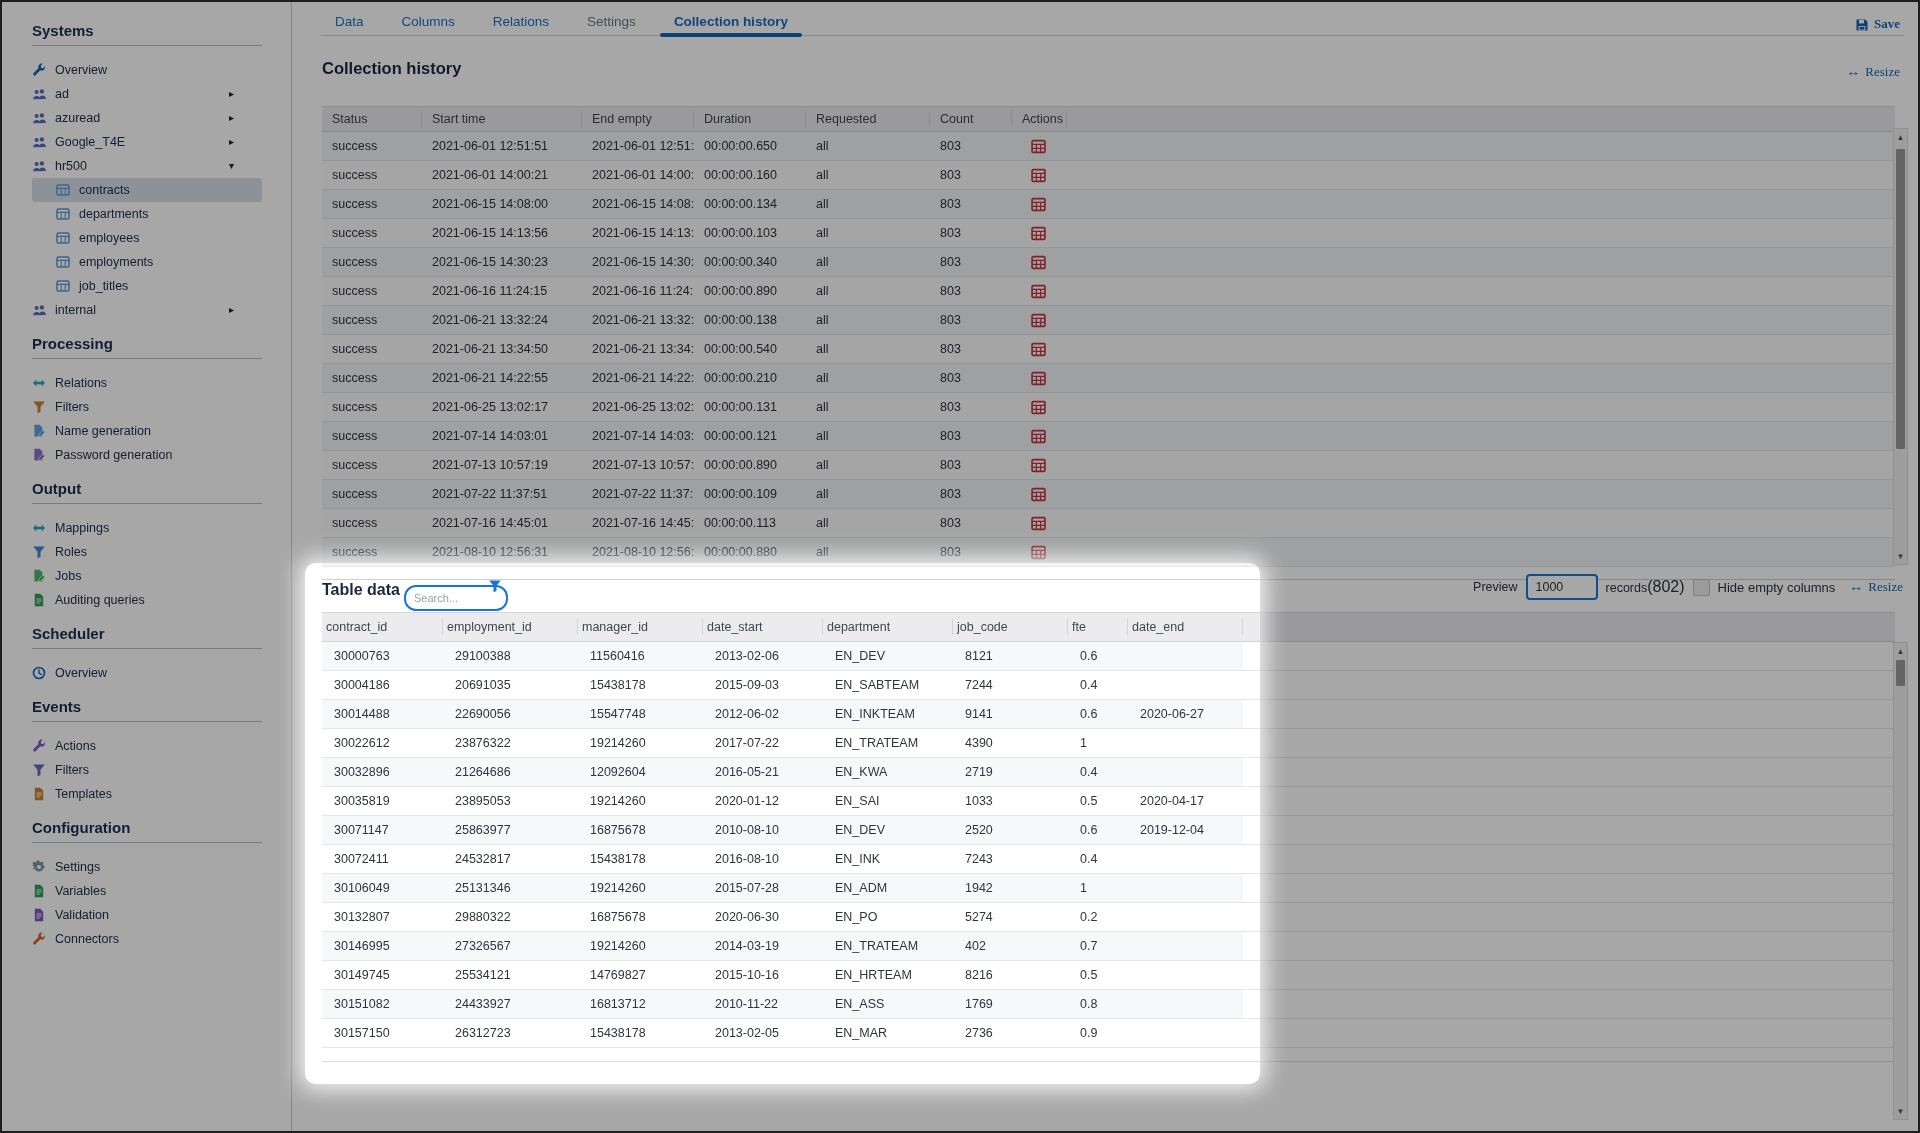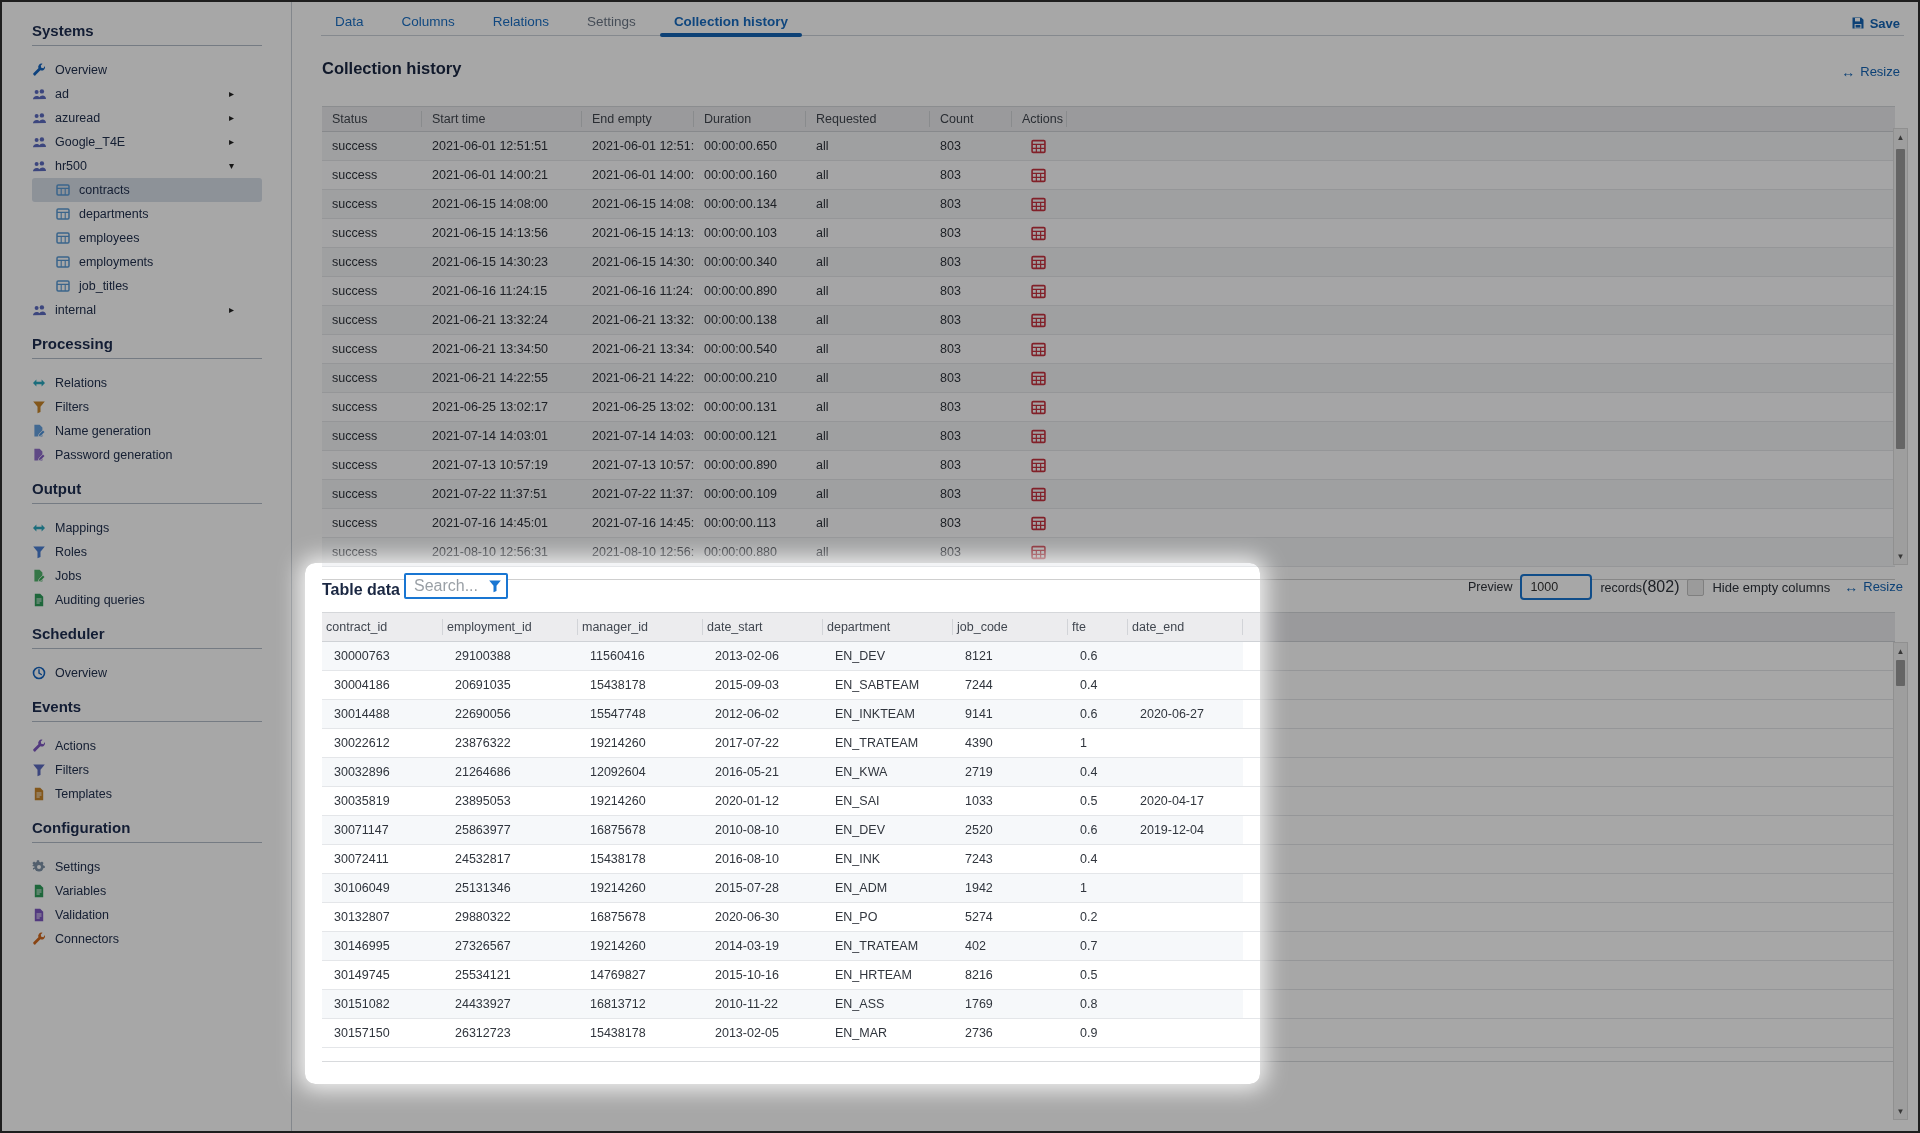--- a/index.html
+++ b/index.html
@@ -31,7 +31,7 @@
   .tab.active{color:#176bc0;font-weight:bold;}
   .tab.active::after{content:"";position:absolute;left:-8px;right:-8px;bottom:-2px;height:4px;
     background:#1464b4;border-radius:2px;}
-  .link{color:#1464b4;font-size:13px;display:inline-flex;align-items:flex-start;gap:5px;cursor:pointer;}
+  .link{color:#1464b4;font-size:13px;display:inline-flex;align-items:flex-end;gap:5px;cursor:pointer;font-family:Liberation Serif, serif;}
   .save-link{position:absolute;right:18px;top:14px;font-weight:bold;}
   .resize-top{position:absolute;right:18px;top:62px;}
   .arrow-glyph{font-weight:bold;font-size:14px;}

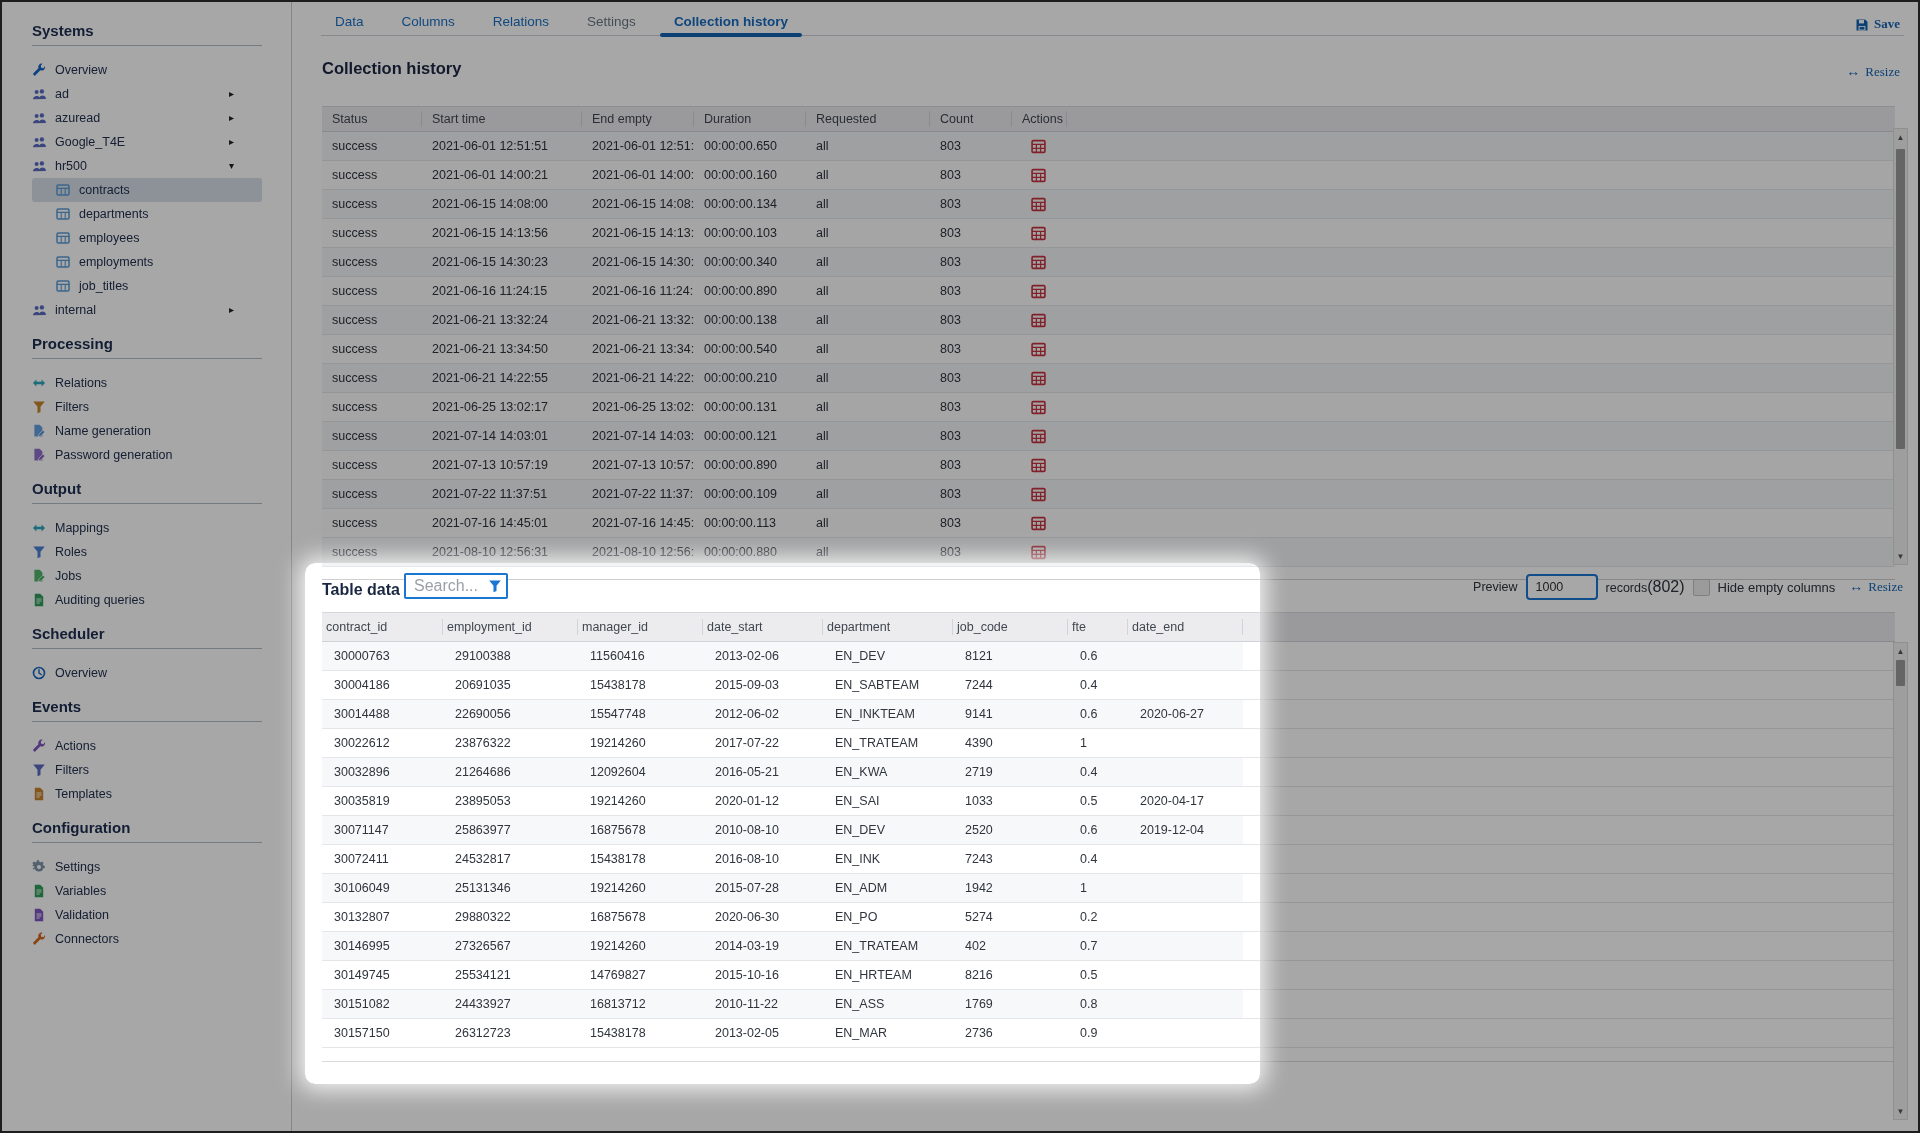--- a/index.html
+++ b/index.html
@@ -57,8 +57,8 @@
   .td-head{position:absolute;left:29px;top:571px;display:flex;align-items:flex-end;gap:4px;}
   .td-title{font-size:16px;font-weight:bold;color:#1a2742;}
   .search-wrap{position:relative;width:104px;height:26px;}
-  .search-wrap input{width:100%;height:100%;box-sizing:border-box;border:2px solid #1976d2;border-radius:2px;
-    padding:0 24px 0 8px;font-size:16px;color:#333;font-family:"Liberation Sans",sans-serif;outline:none;}
+  .search-wrap input{width:100%;height:100%;box-sizing:border-box;border:2px solid #1976d2;border-radius:12px;
+    padding:0 24px 0 8px;font-size:11px;color:#333;font-family:"Liberation Sans",sans-serif;outline:none;margin-top:12px;}
   .search-wrap input::placeholder{color:#9aa0a6;}
   .search-funnel{position:absolute;right:6px;top:6px;width:14px;height:14px;color:#1976d2;cursor:pointer;}
   .search-funnel svg{width:14px;height:14px;}

